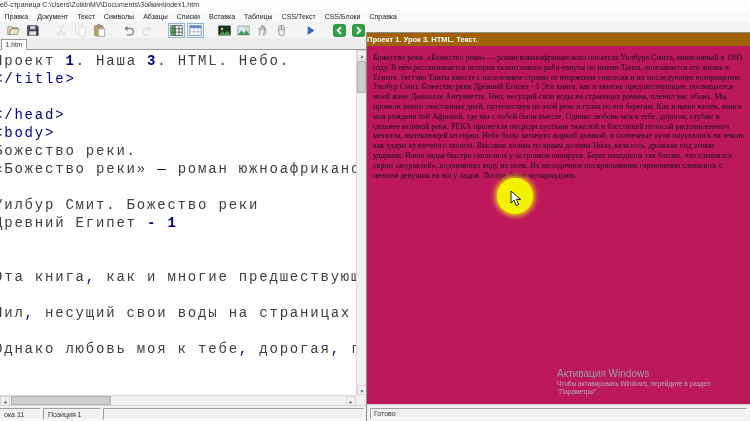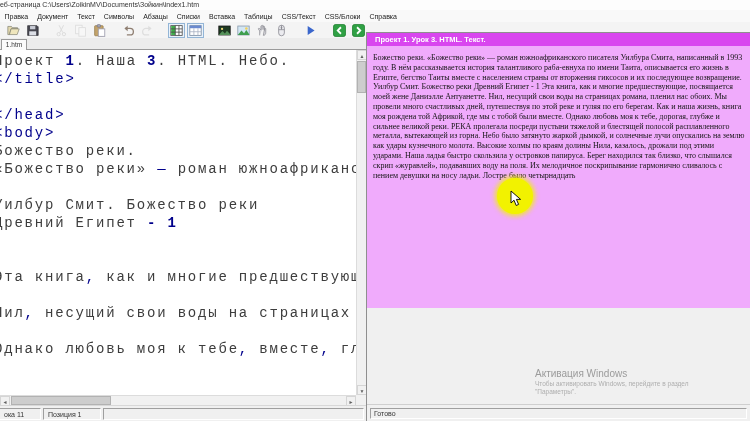--- a/index.html
+++ b/index.html
@@ -55,8 +55,8 @@
   
   .preview-window { position:absolute; left:366px; top:32px; width:384px; height:389px; background:#f0f0f0;
                     border-left:1px solid #8f8f8f; border-top:1px solid #8f8f8f; z-index:2; }
-  .rw-titlebar { height:13px; background:#d946ef; color:#fff; font-size:7.5px; font-weight:bold; line-height:13px;
-                 padding-left:8px; white-space:nowrap; overflow:hidden; }
+  .rw-titlebar { height:13px; background:#a16207; color:#fff; font-size:7.5px; font-weight:bold; line-height:13px;
+                 padding-left:0; white-space:nowrap; overflow:hidden; }
   .rw-content { position:absolute; left:0; top:13px; width:383px; height:262px; background:#f0abfc; overflow:hidden; }
   .rw-text { padding:7px 4px 0 6px; font-family:"Liberation Serif", serif; font-size:8px; line-height:9.8px; color:#141414; }
   .rw-status { position:absolute; left:0; bottom:0; width:383px; height:17px; background:#f0f0f0; border-top:1px solid #cfcfcf;

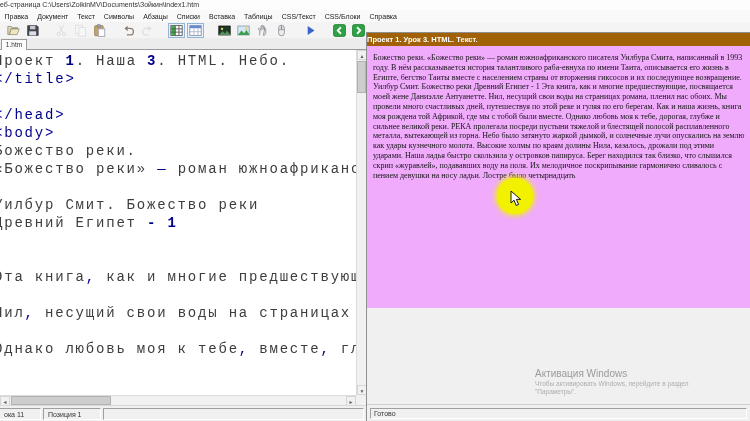--- a/index.html
+++ b/index.html
@@ -57,7 +57,7 @@
                     border-left:1px solid #8f8f8f; border-top:1px solid #8f8f8f; z-index:2; }
   .rw-titlebar { height:13px; background:#a16207; color:#fff; font-size:7.5px; font-weight:bold; line-height:13px;
                  padding-left:0; white-space:nowrap; overflow:hidden; }
-  .rw-content { position:absolute; left:0; top:13px; width:383px; height:262px; background:#f0abfc; overflow:hidden; }
+  .rw-content { position:absolute; left:0; top:13px; width:383px; height:359px; background:#be185d; overflow:hidden; }
   .rw-text { padding:7px 4px 0 6px; font-family:"Liberation Serif", serif; font-size:8px; line-height:9.8px; color:#141414; }
   .rw-status { position:absolute; left:0; bottom:0; width:383px; height:17px; background:#f0f0f0; border-top:1px solid #cfcfcf;
                display:flex; align-items:center; padding:0 3px; }

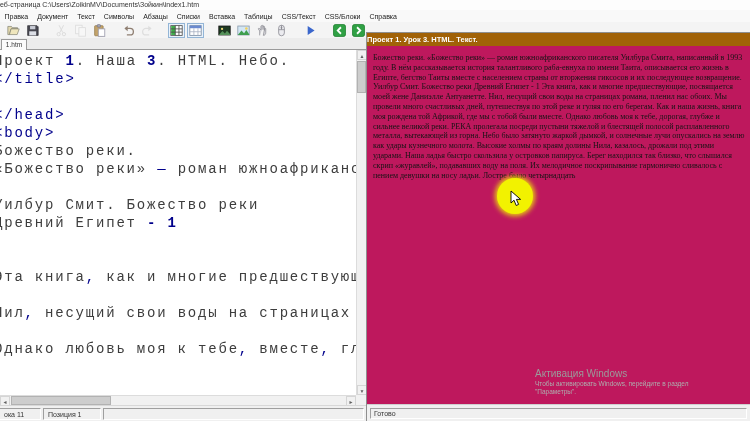--- a/index.html
+++ b/index.html
@@ -225,7 +225,7 @@
           <div class="code-line">&nbsp;</div>
           <div class="code-line"><span class="seg-t">Нил</span><span class="seg-p">,</span><span class="seg-t"> несущий свои воды на страницах романа</span></div>
           <div class="code-line">&nbsp;</div>
-          <div class="code-line"><span class="seg-t">Однако любовь моя к тебе</span><span class="seg-p">,</span><span class="seg-t"> вместе</span><span class="seg-p">,</span><span class="seg-t"> глубже</span></div>
+          <div class="code-line"><span class="seg-t">Однако любовь моя к тебе</span><span class="seg-p">,</span><span class="seg-t"> дорогая</span><span class="seg-p">,</span><span class="seg-t"> глубже</span></div>
         </div>
 
       <div class="vscroll">

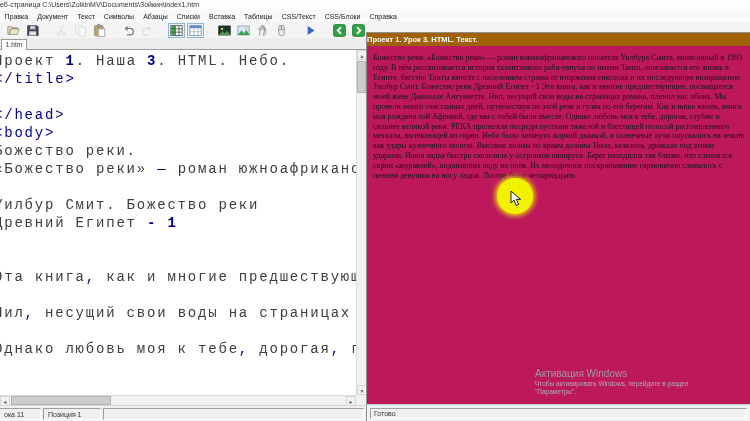--- a/index.html
+++ b/index.html
@@ -70,7 +70,7 @@
   .cursor { position:absolute; left:510px; top:190px; width:12px; height:17px; z-index:6; }
 
   
-  .watermark { position:absolute; left:535px; top:368px; z-index:4; }
+  .watermark { position:absolute; left:557px; top:368px; z-index:4; }
   .wm-title { font-size:10px; color:#9b9b9b; line-height:12px; }
   .wm-line { font-size:6.5px; color:#aeaeae; line-height:8px; }
 </style>

